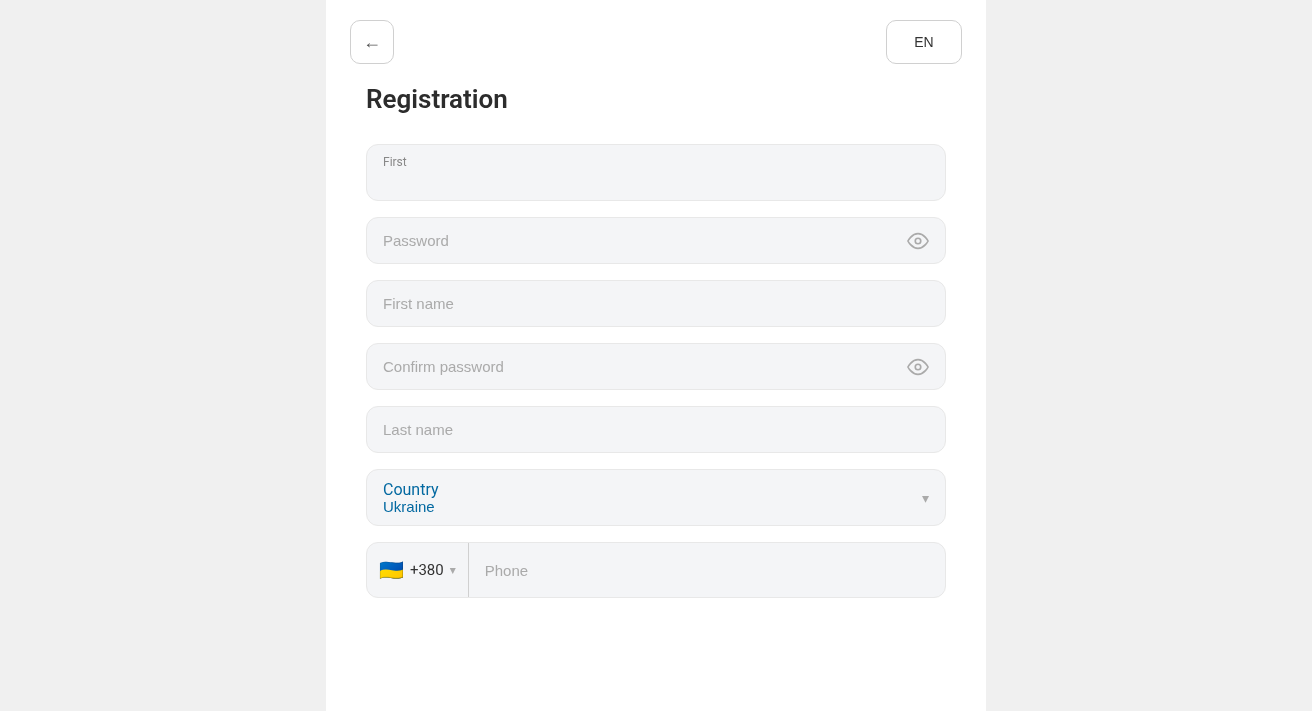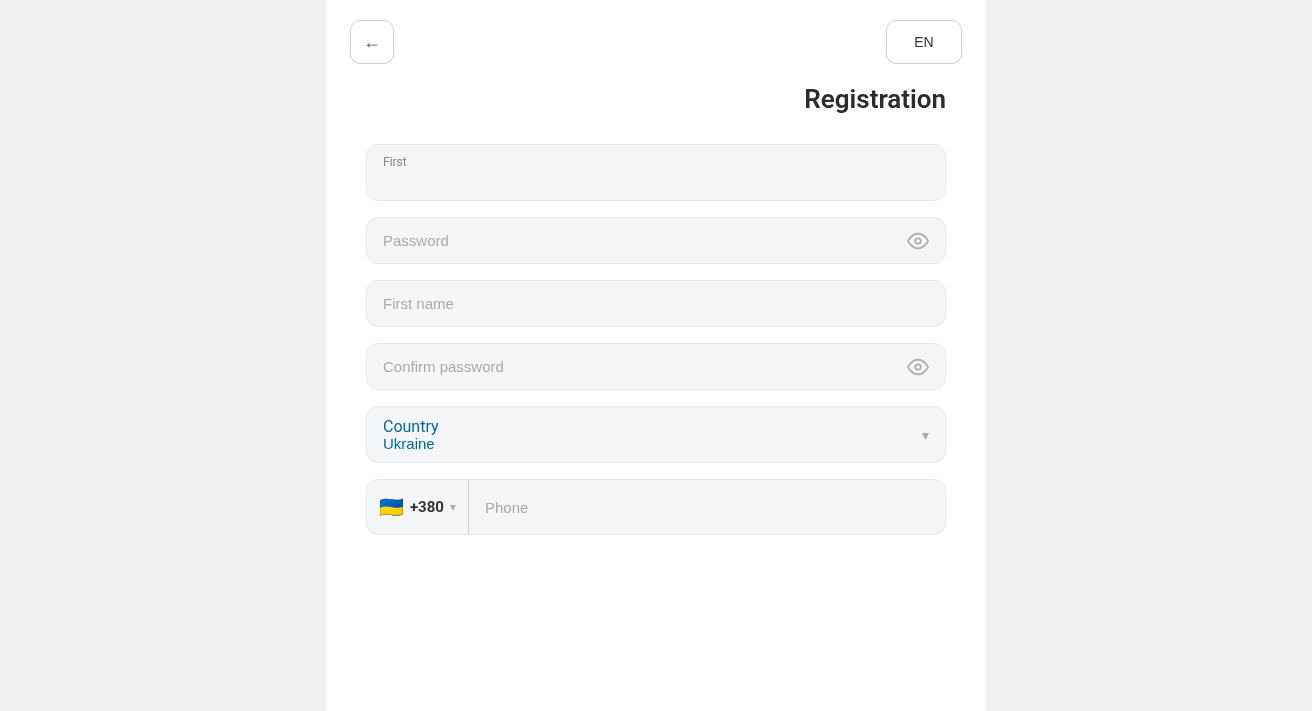--- a/index.html
+++ b/index.html
@@ -71,7 +71,7 @@
     }
 
     .title {
-      text-align: right;
+      text-align: left;
       font-size: 26px;
       font-weight: 600;
       color: #2c2c2c;

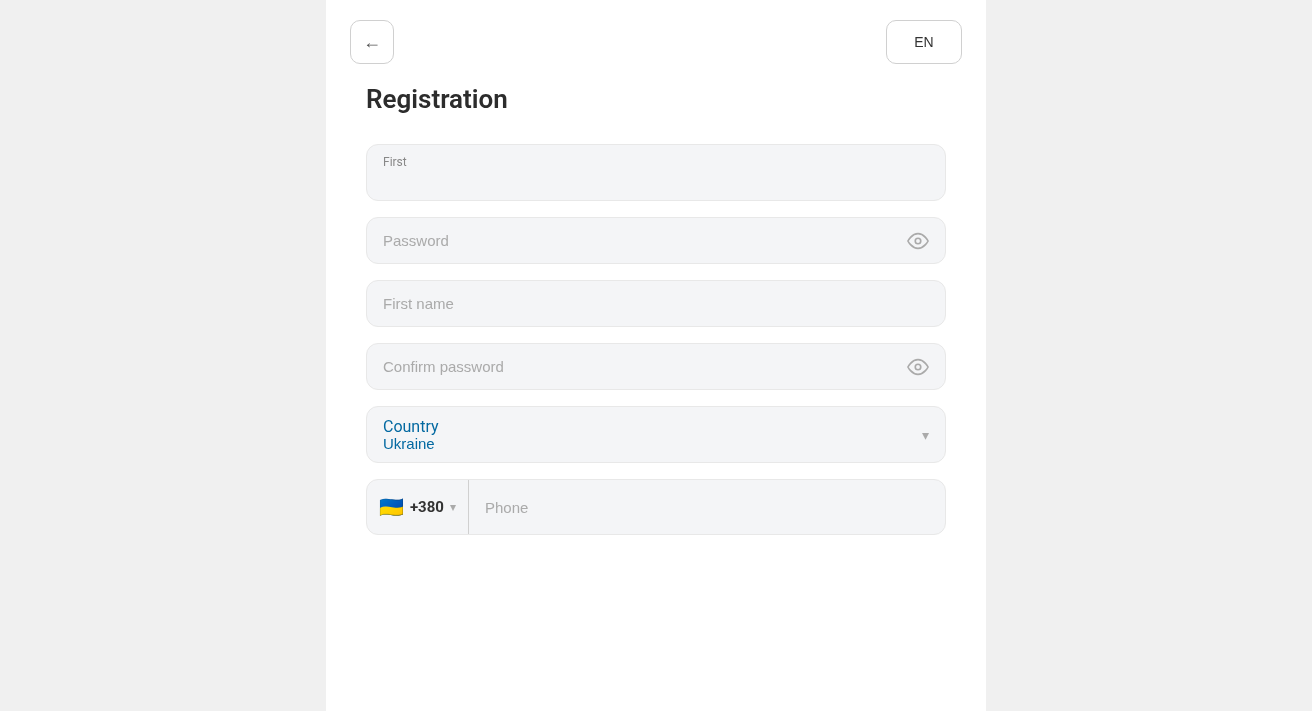--- a/index.html
+++ b/index.html
@@ -285,6 +285,9 @@
         </span>
       </div>
 
+      <div class="field-wrapper">
+        <input class="field-input-simple" type="text" placeholder="Last name" style="">
+      </div>
 
       <div class="country-select-wrapper">
         <span class="country-label">Country</span>

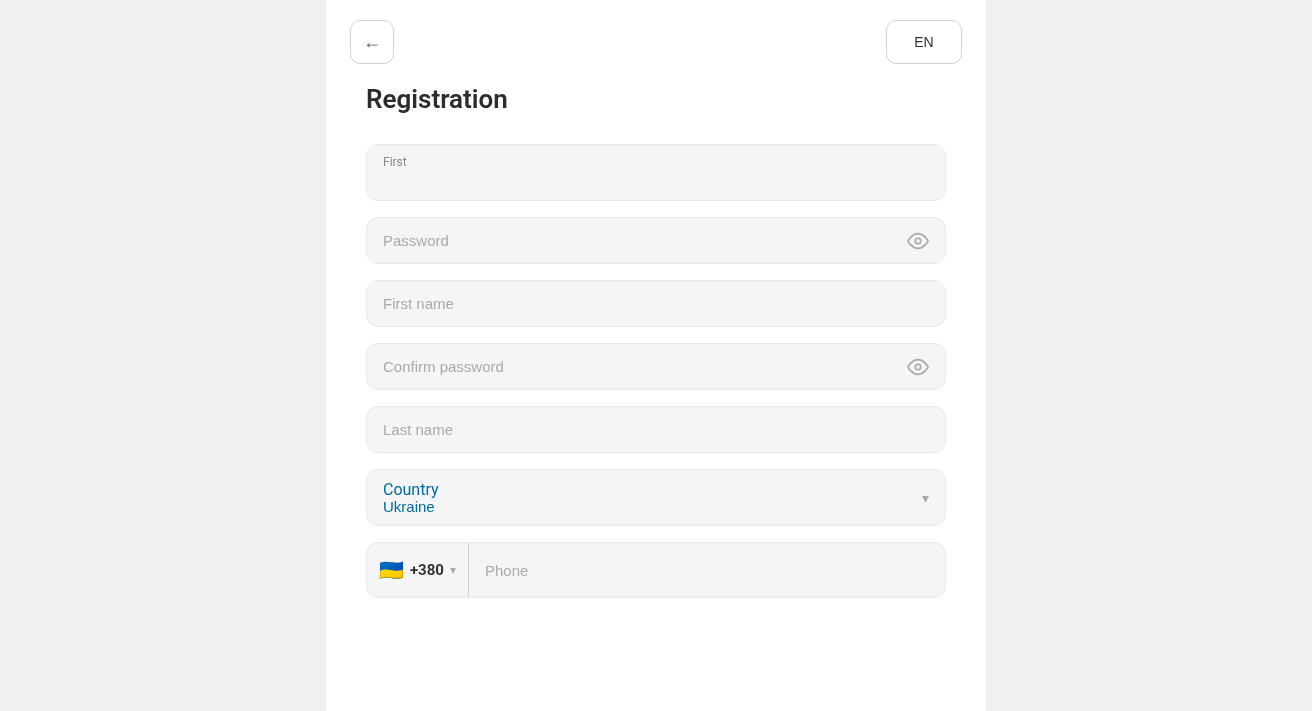--- a/index.html
+++ b/index.html
@@ -210,7 +210,7 @@
     .prefix-text {
       font-size: 15px;
       color: #333;
-      font-weight: 700;
+      font-weight: 400;
     }
 
     .prefix-chevron {

